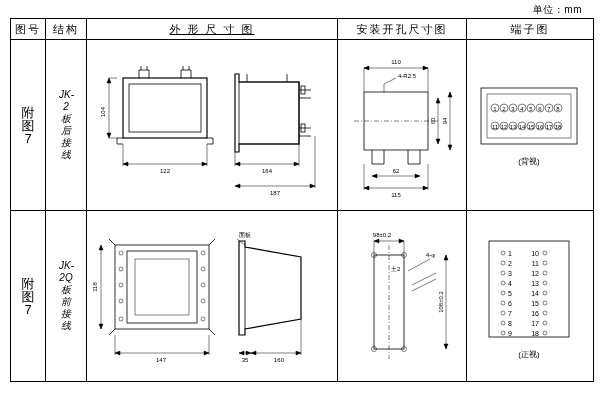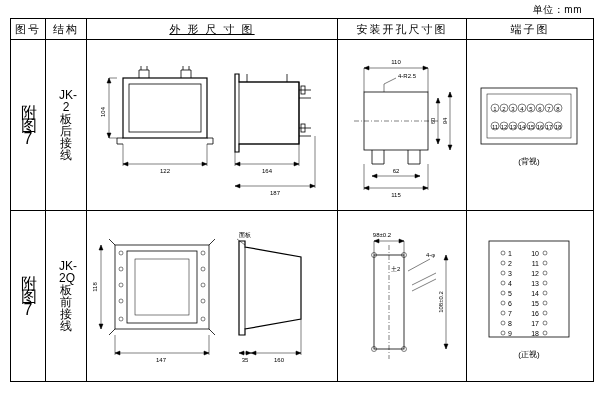--- a/index.html
+++ b/index.html
@@ -53,7 +53,7 @@
     width:14px;
     margin:0 auto;
   }
-  .vtext.small{font-size:12px;line-height:12px;}
+  .vtext.small{font-size:10px;line-height:12px;font-style:italic;}
 
   .cellwrap{position:relative;width:100%;height:100%;}
 

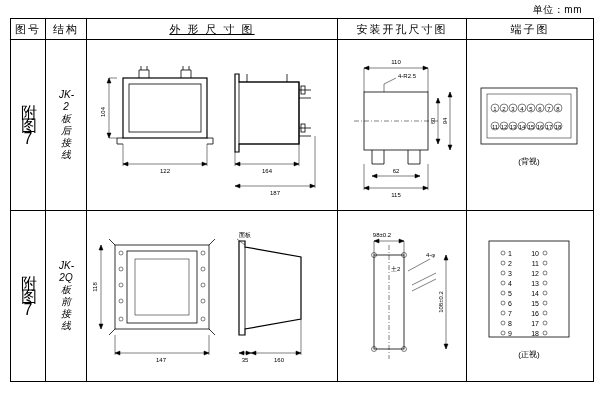--- a/index.html
+++ b/index.html
@@ -48,7 +48,7 @@
   td.rowcell{height:170px;}
 
   .vtext{
-    font-size:16px;
+    font-size:13px;
     line-height:13px;
     width:14px;
     margin:0 auto;

